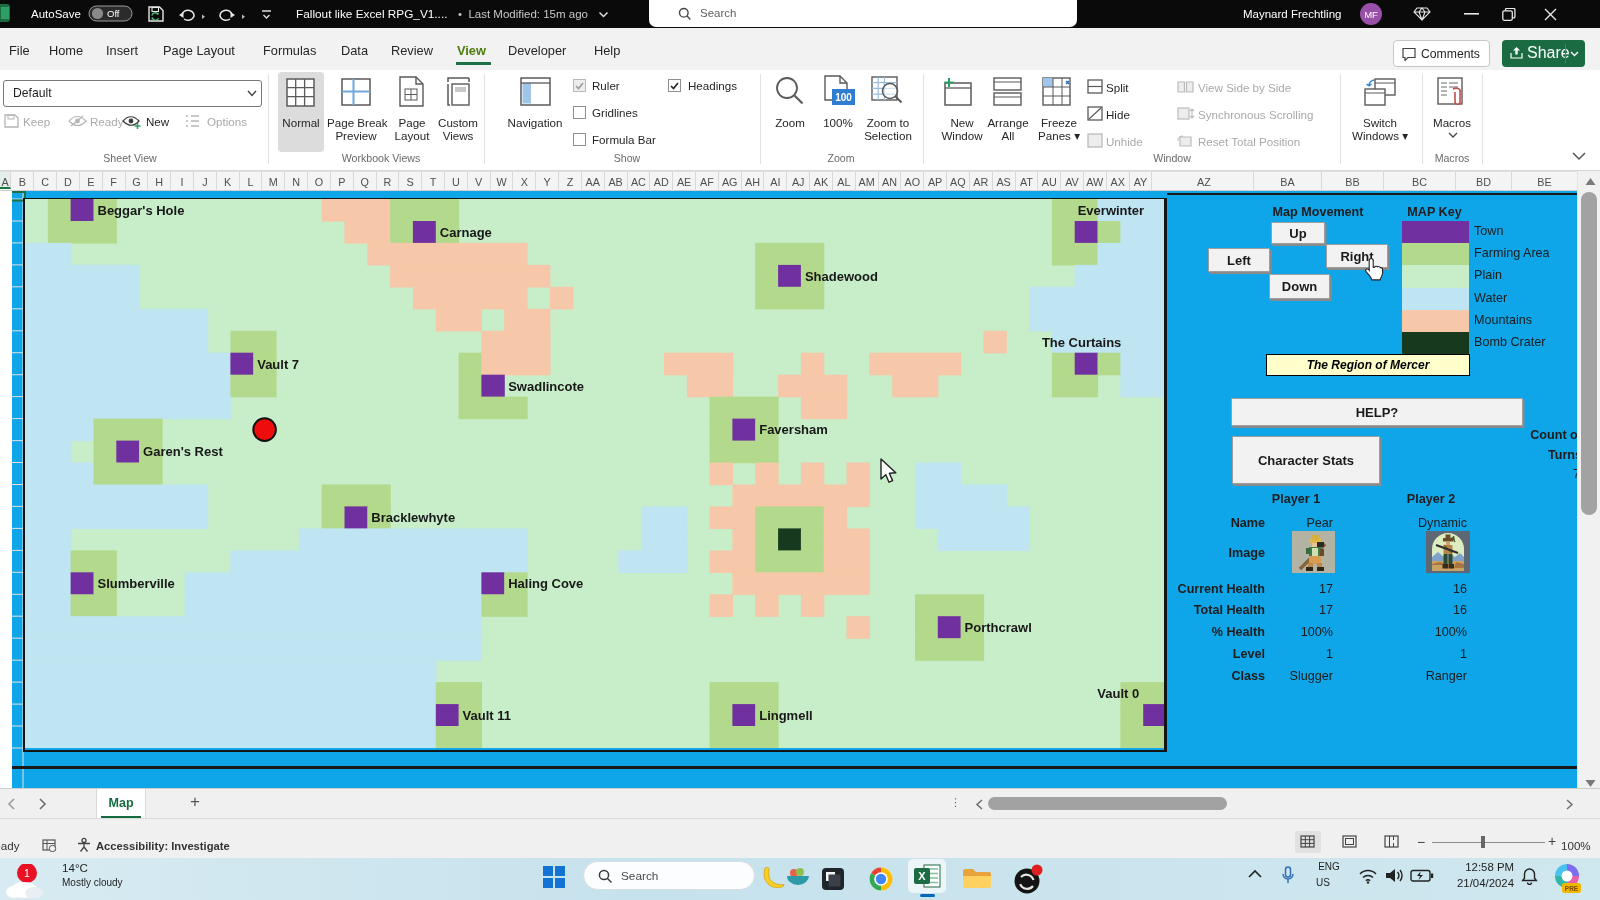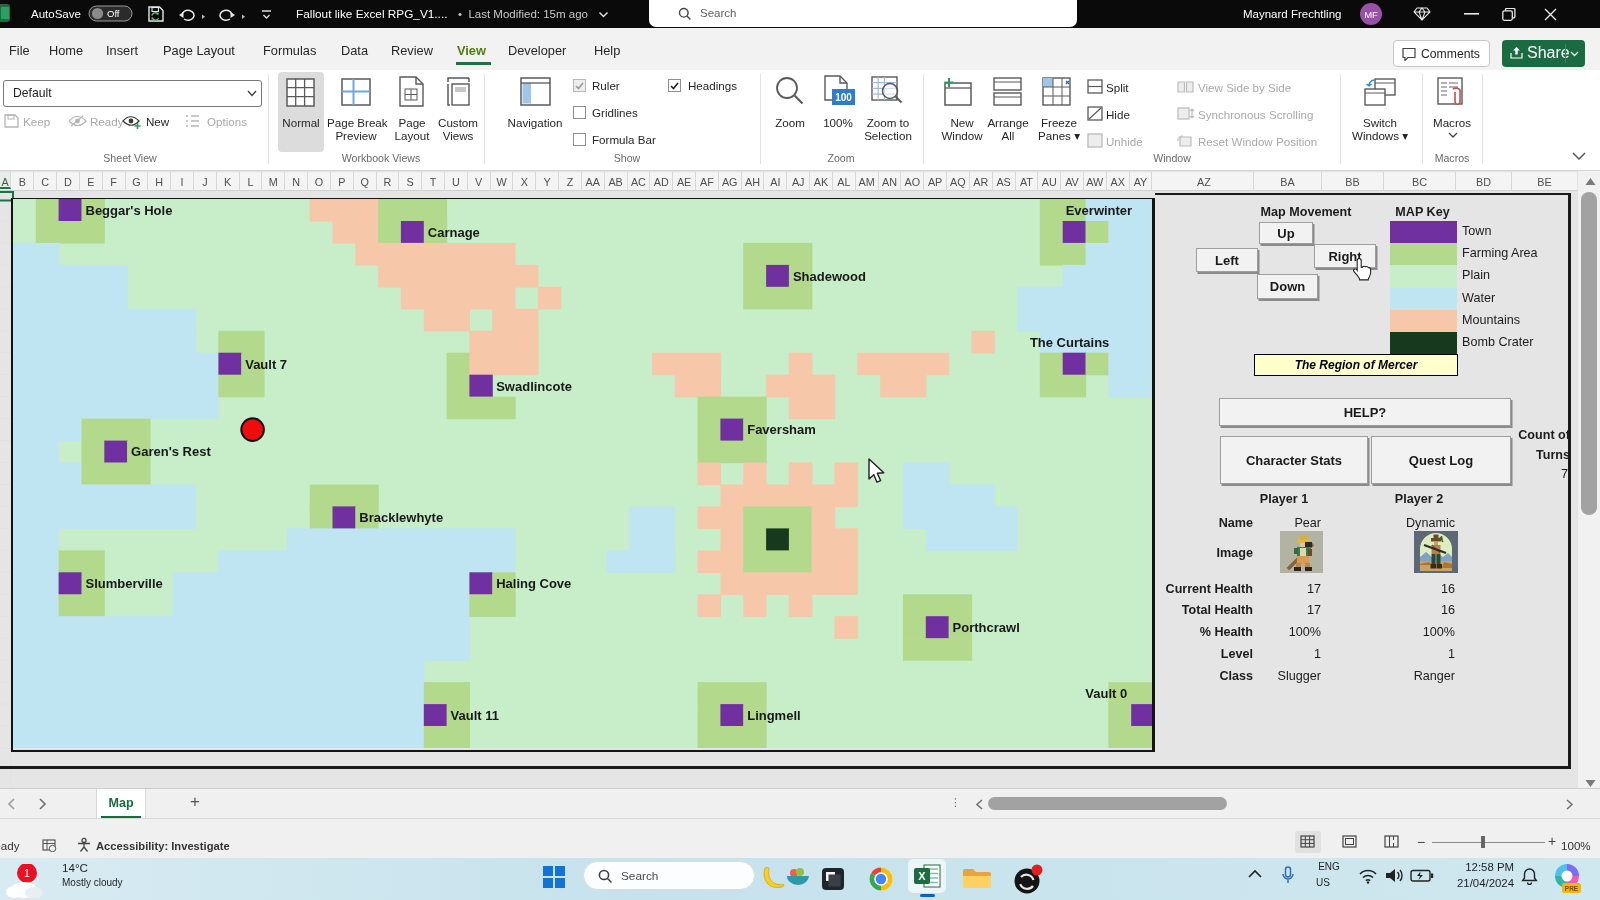--- a/index.html
+++ b/index.html
@@ -283,7 +283,7 @@
         <path d="M4 4 h11 v9 h-11 z" fill="#ededed" stroke="#bbb" stroke-width="1.2"></path>
         <path d="M2 8 a5 4 0 0 1 5 -5" stroke="#bbb" fill="none"></path>
       </svg>
-  <div class="ritem gray" style="left:1198px;top:65px;text-align:left">Reset Window Position</div>
+  <div class="ritem gray" style="left:1198px;top:65px;text-align:left">Reset Total Position</div>
   <div class="glabel" style="left:1112px;width:120px">Window</div>
   <div class="rsep" style="left:1340px"></div>
 

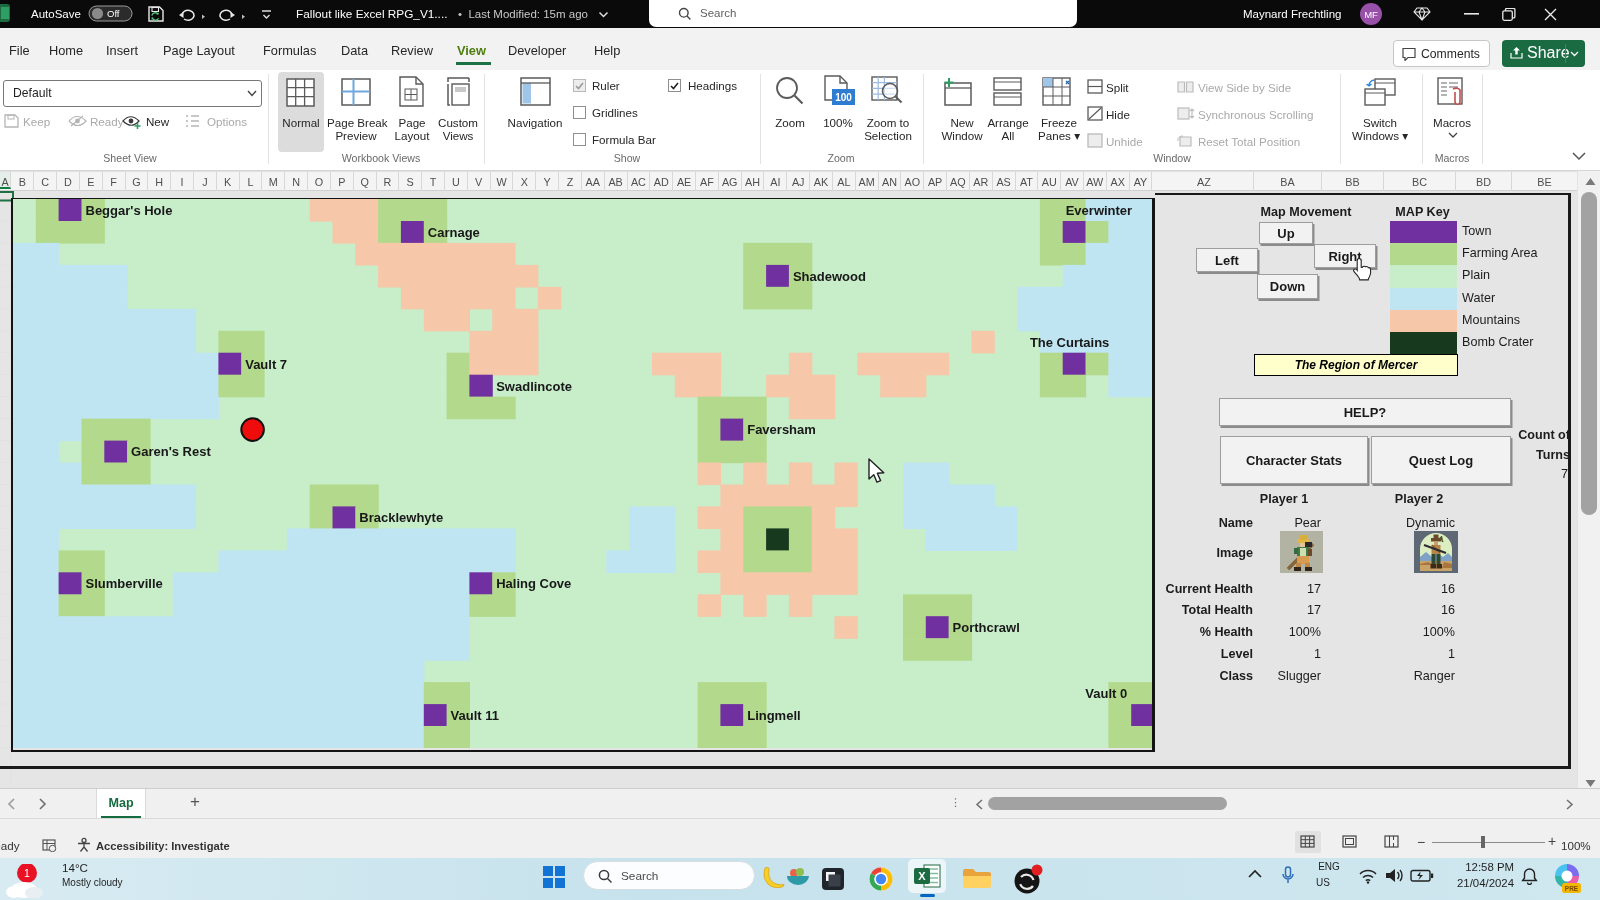--- a/index.html
+++ b/index.html
@@ -22,7 +22,7 @@
 #colhead{position:absolute;left:0;top:171px;width:1600px;height:20px;background:#f4f4f4;border-bottom:1px solid #d0d0d0;border-top:1px solid #e0e0e0}
 .ch{position:absolute;top:0;height:19px;line-height:20px;font-size:10.8px;color:#4f4f4f;text-align:center;border-right:1px solid #d8d8d8}
 
-#sheet{position:absolute;left:0;top:191px;width:1577px;height:597px;background:#e5e5e5;overflow:hidden}
+#sheet{position:absolute;left:12px;top:191px;width:1577px;height:597px;background:#0ea5e9;overflow:hidden}
 .btn{position:absolute;background:#f2f2f2;border:1px solid #9d9d9d;box-shadow:1.5px 2px 0 #8b8b8b;font-weight:700;color:#1a1a1a;text-align:center}
 .pl{position:absolute;font-size:12.6px;color:#1c1c1c;white-space:nowrap}
 .plb{font-weight:700}

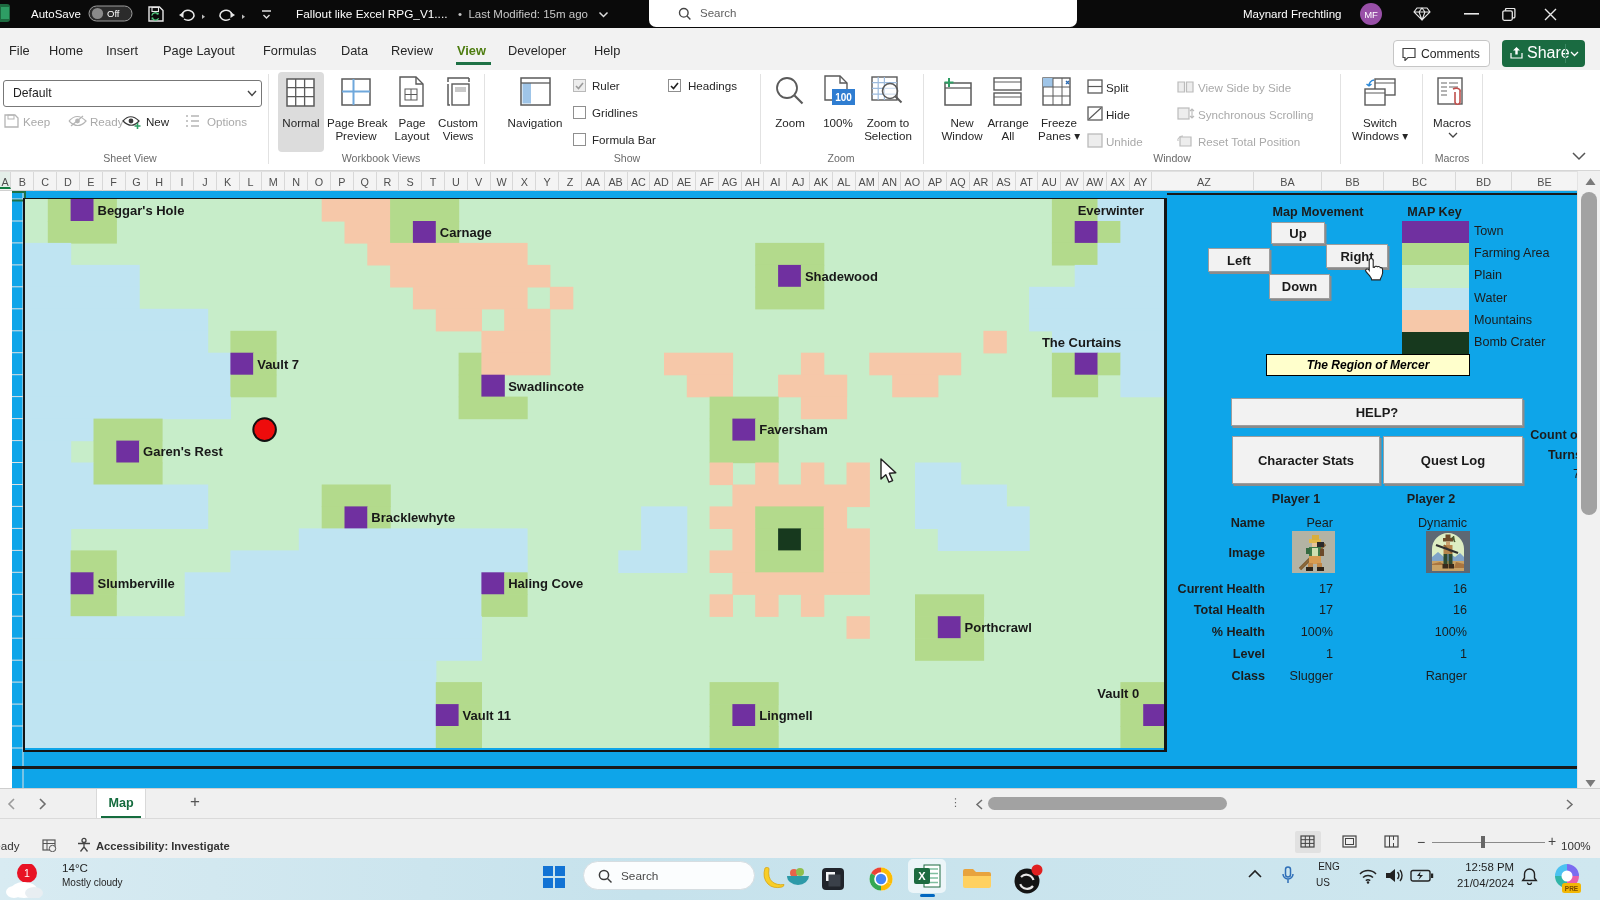--- a/index.html
+++ b/index.html
@@ -617,7 +617,6 @@
   <div class="abs" style="left:1254px;top:162.5px;width:204px;height:22px;background:#ffffcc;border:1.5px solid #000;text-align:center;font-weight:700;font-style:italic;font-size:12px;line-height:20px;color:#000">The Region of Mercer</div>
   <div class="btn" style="left:1219px;top:206.5px;width:292px;height:28px;font-size:13px;line-height:27px">HELP?</div>
   <div class="btn" style="left:1220px;top:245px;width:148px;height:48px;font-size:13px;line-height:47px">Character Stats</div>
-  <div class="btn" style="left:1371px;top:245px;width:140px;height:48px;font-size:13px;line-height:47px">Quest Log</div>
   <div class="pl plb ra" style="left:1470px;top:237px;width:100px">Count of</div>
   <div class="pl plb ra" style="left:1470px;top:257px;width:100px">Turns</div>
   <div class="pl ra" style="left:1468px;top:276px;width:100px">7</div>

